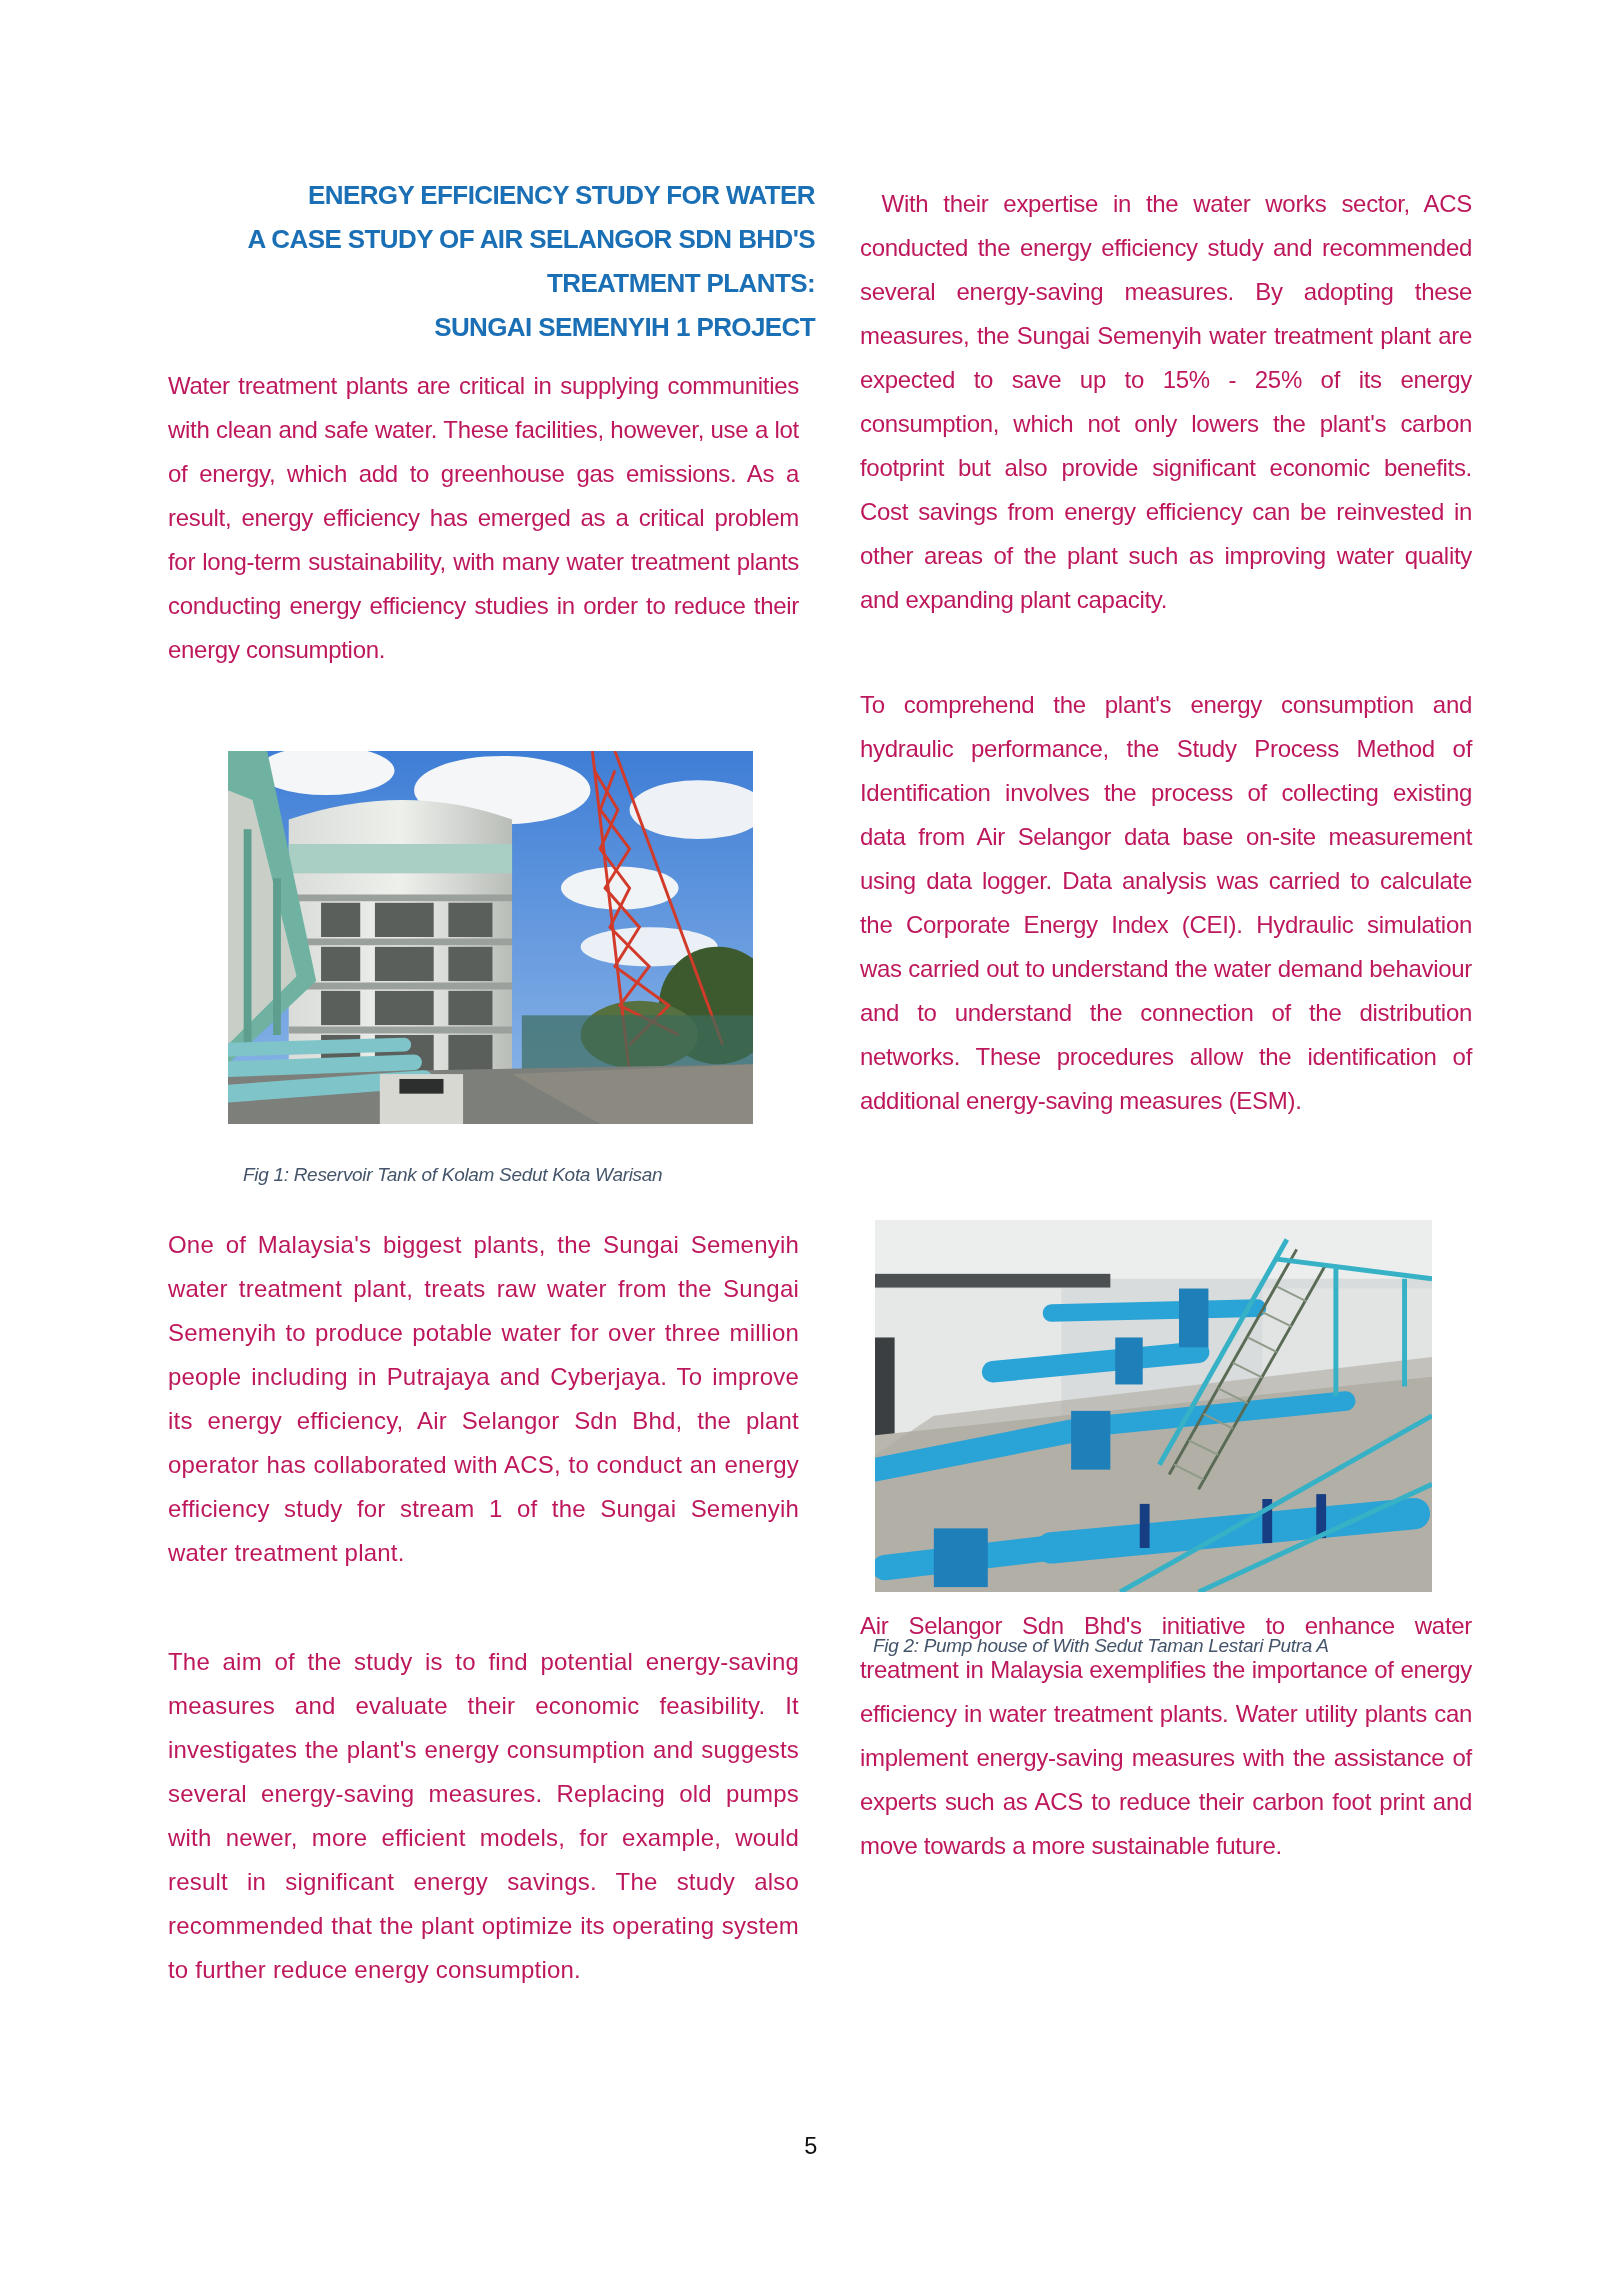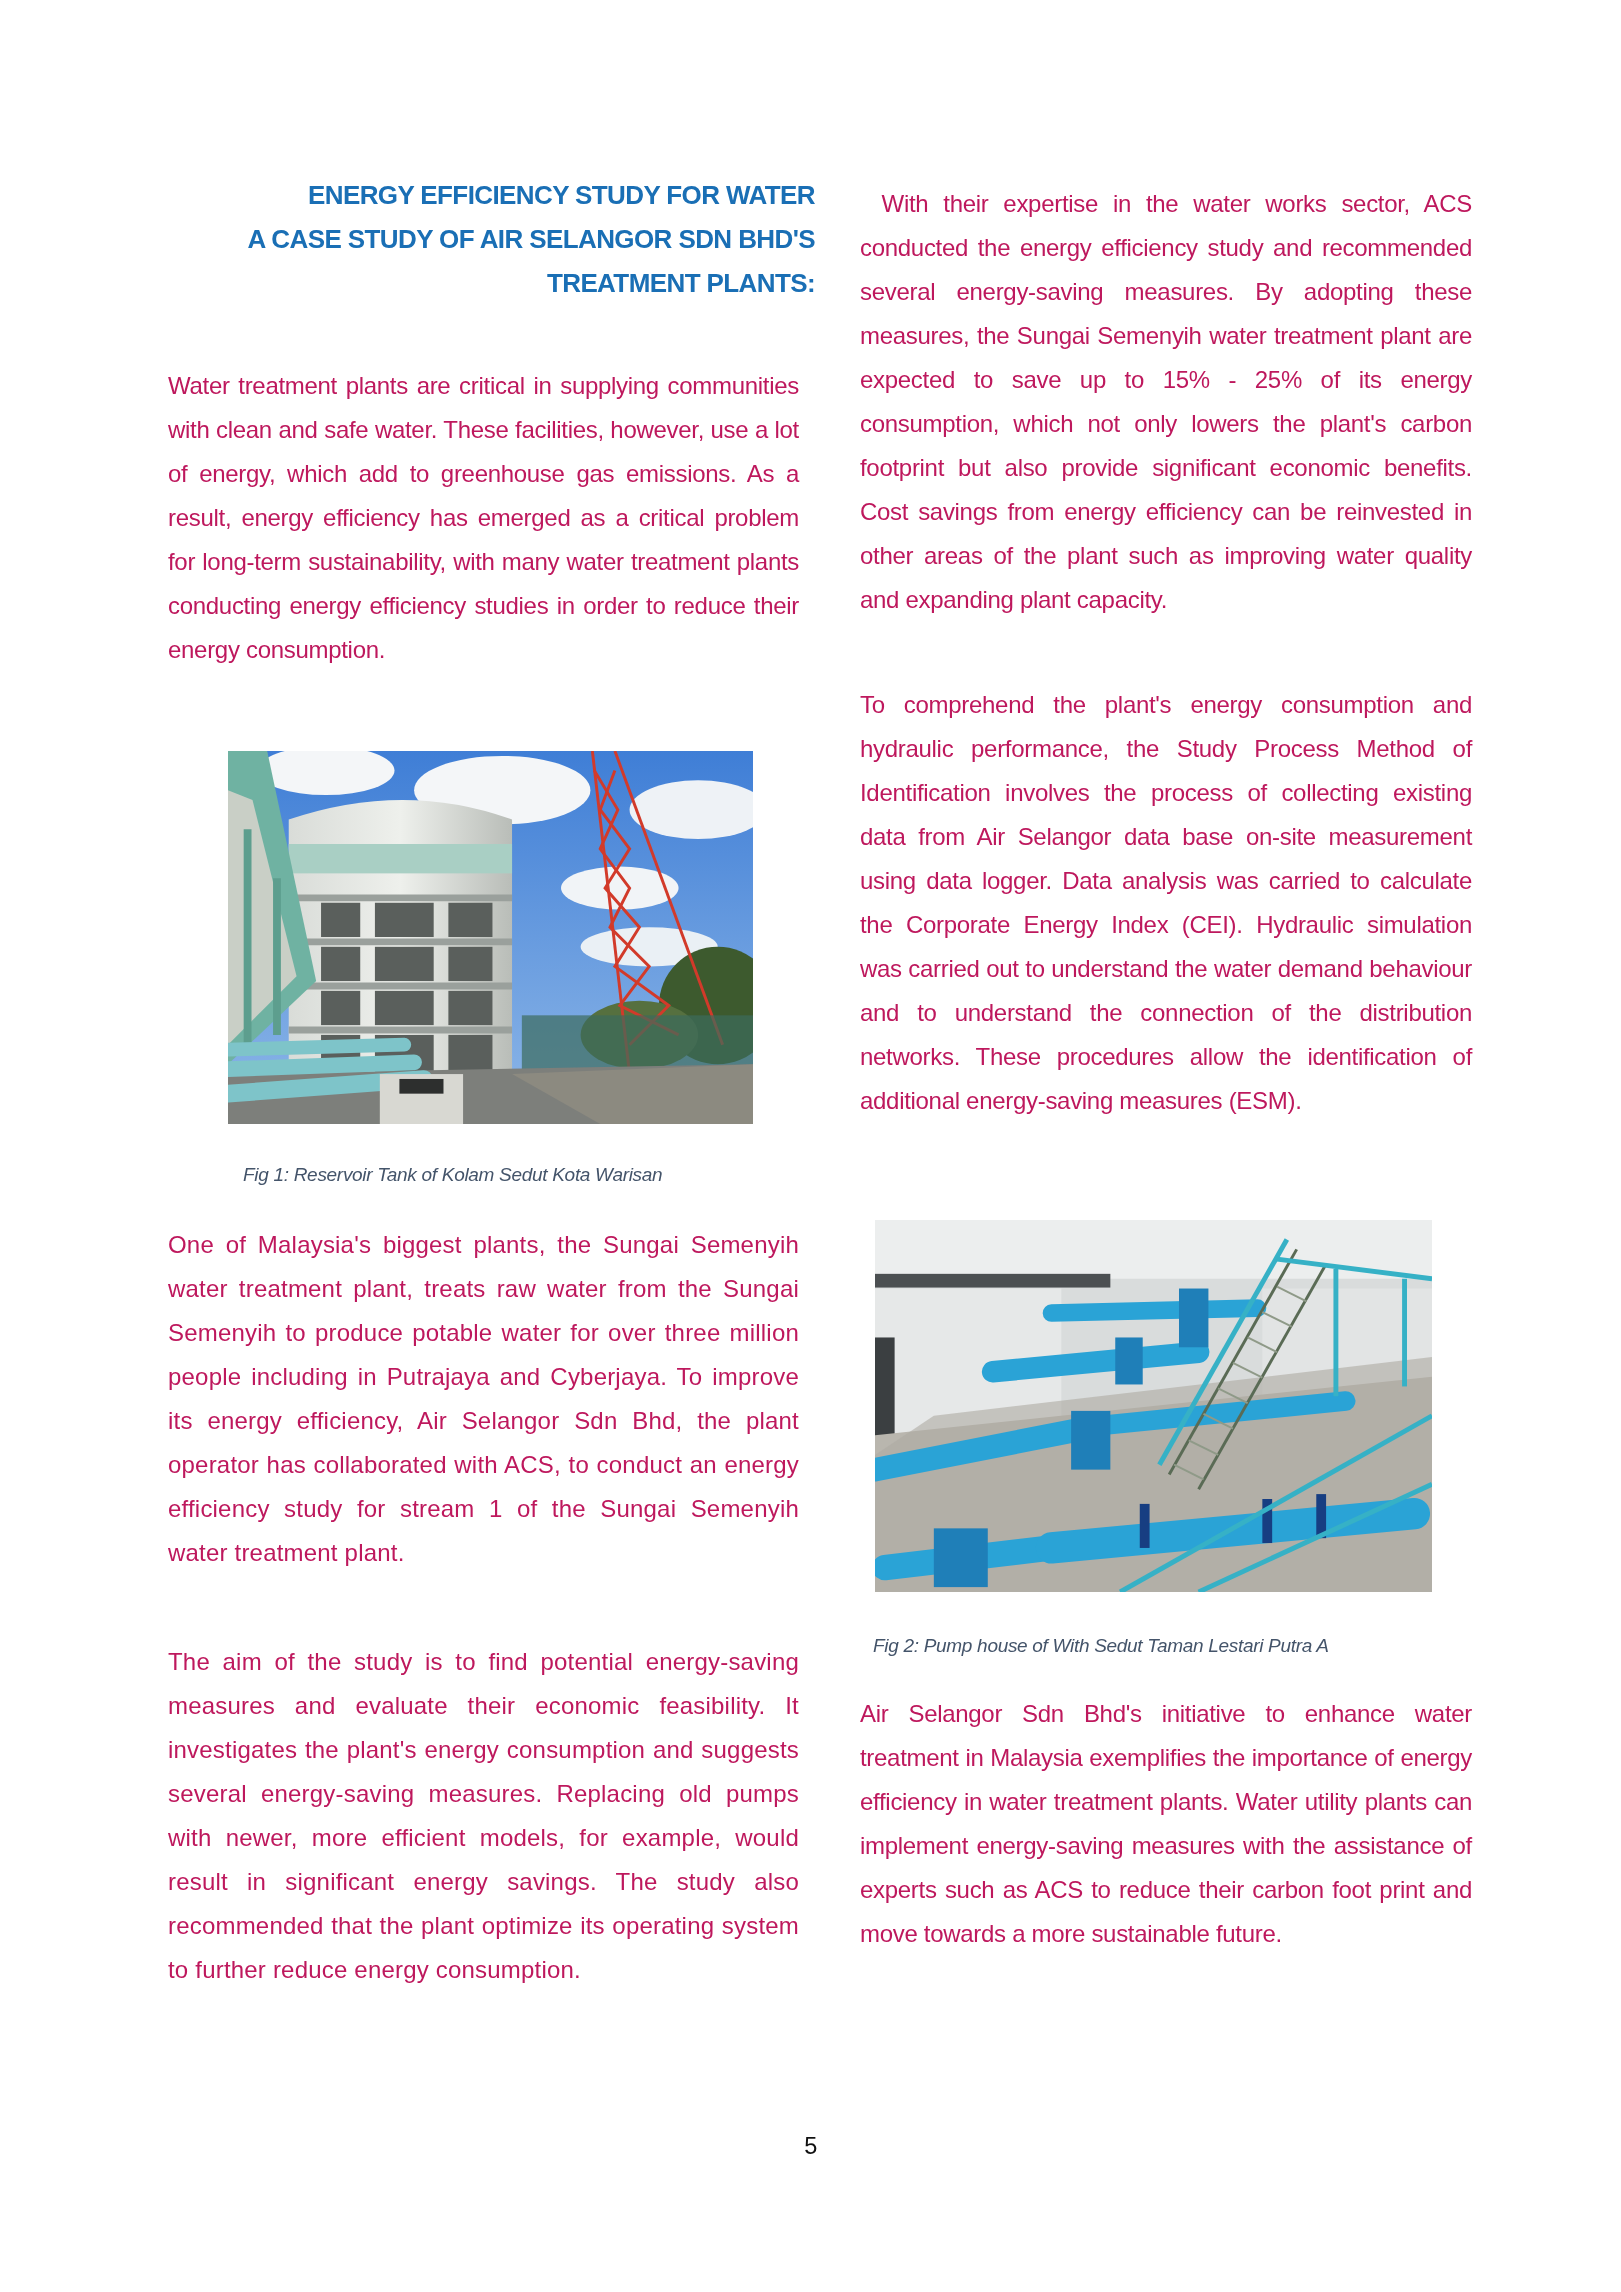--- a/index.html
+++ b/index.html
@@ -41,6 +41,7 @@
   <div>ENERGY EFFICIENCY STUDY FOR WATER</div>
   <div>A CASE STUDY OF AIR SELANGOR SDN BHD'S</div>
   <div>TREATMENT PLANTS:</div>
+  <div>SUNGAI SEMENYIH 1 PROJECT</div>
 </div>
 
 <p class="para left" style="top:364px;margin:0;">Water treatment plants are critical in supplying communities with clean and safe water. These facilities, however, use a lot of energy, which add to greenhouse gas emissions. As a result, energy efficiency has emerged as a critical problem for long-term sustainability, with many water treatment plants conducting energy efficiency studies in order to reduce their energy consumption.</p>

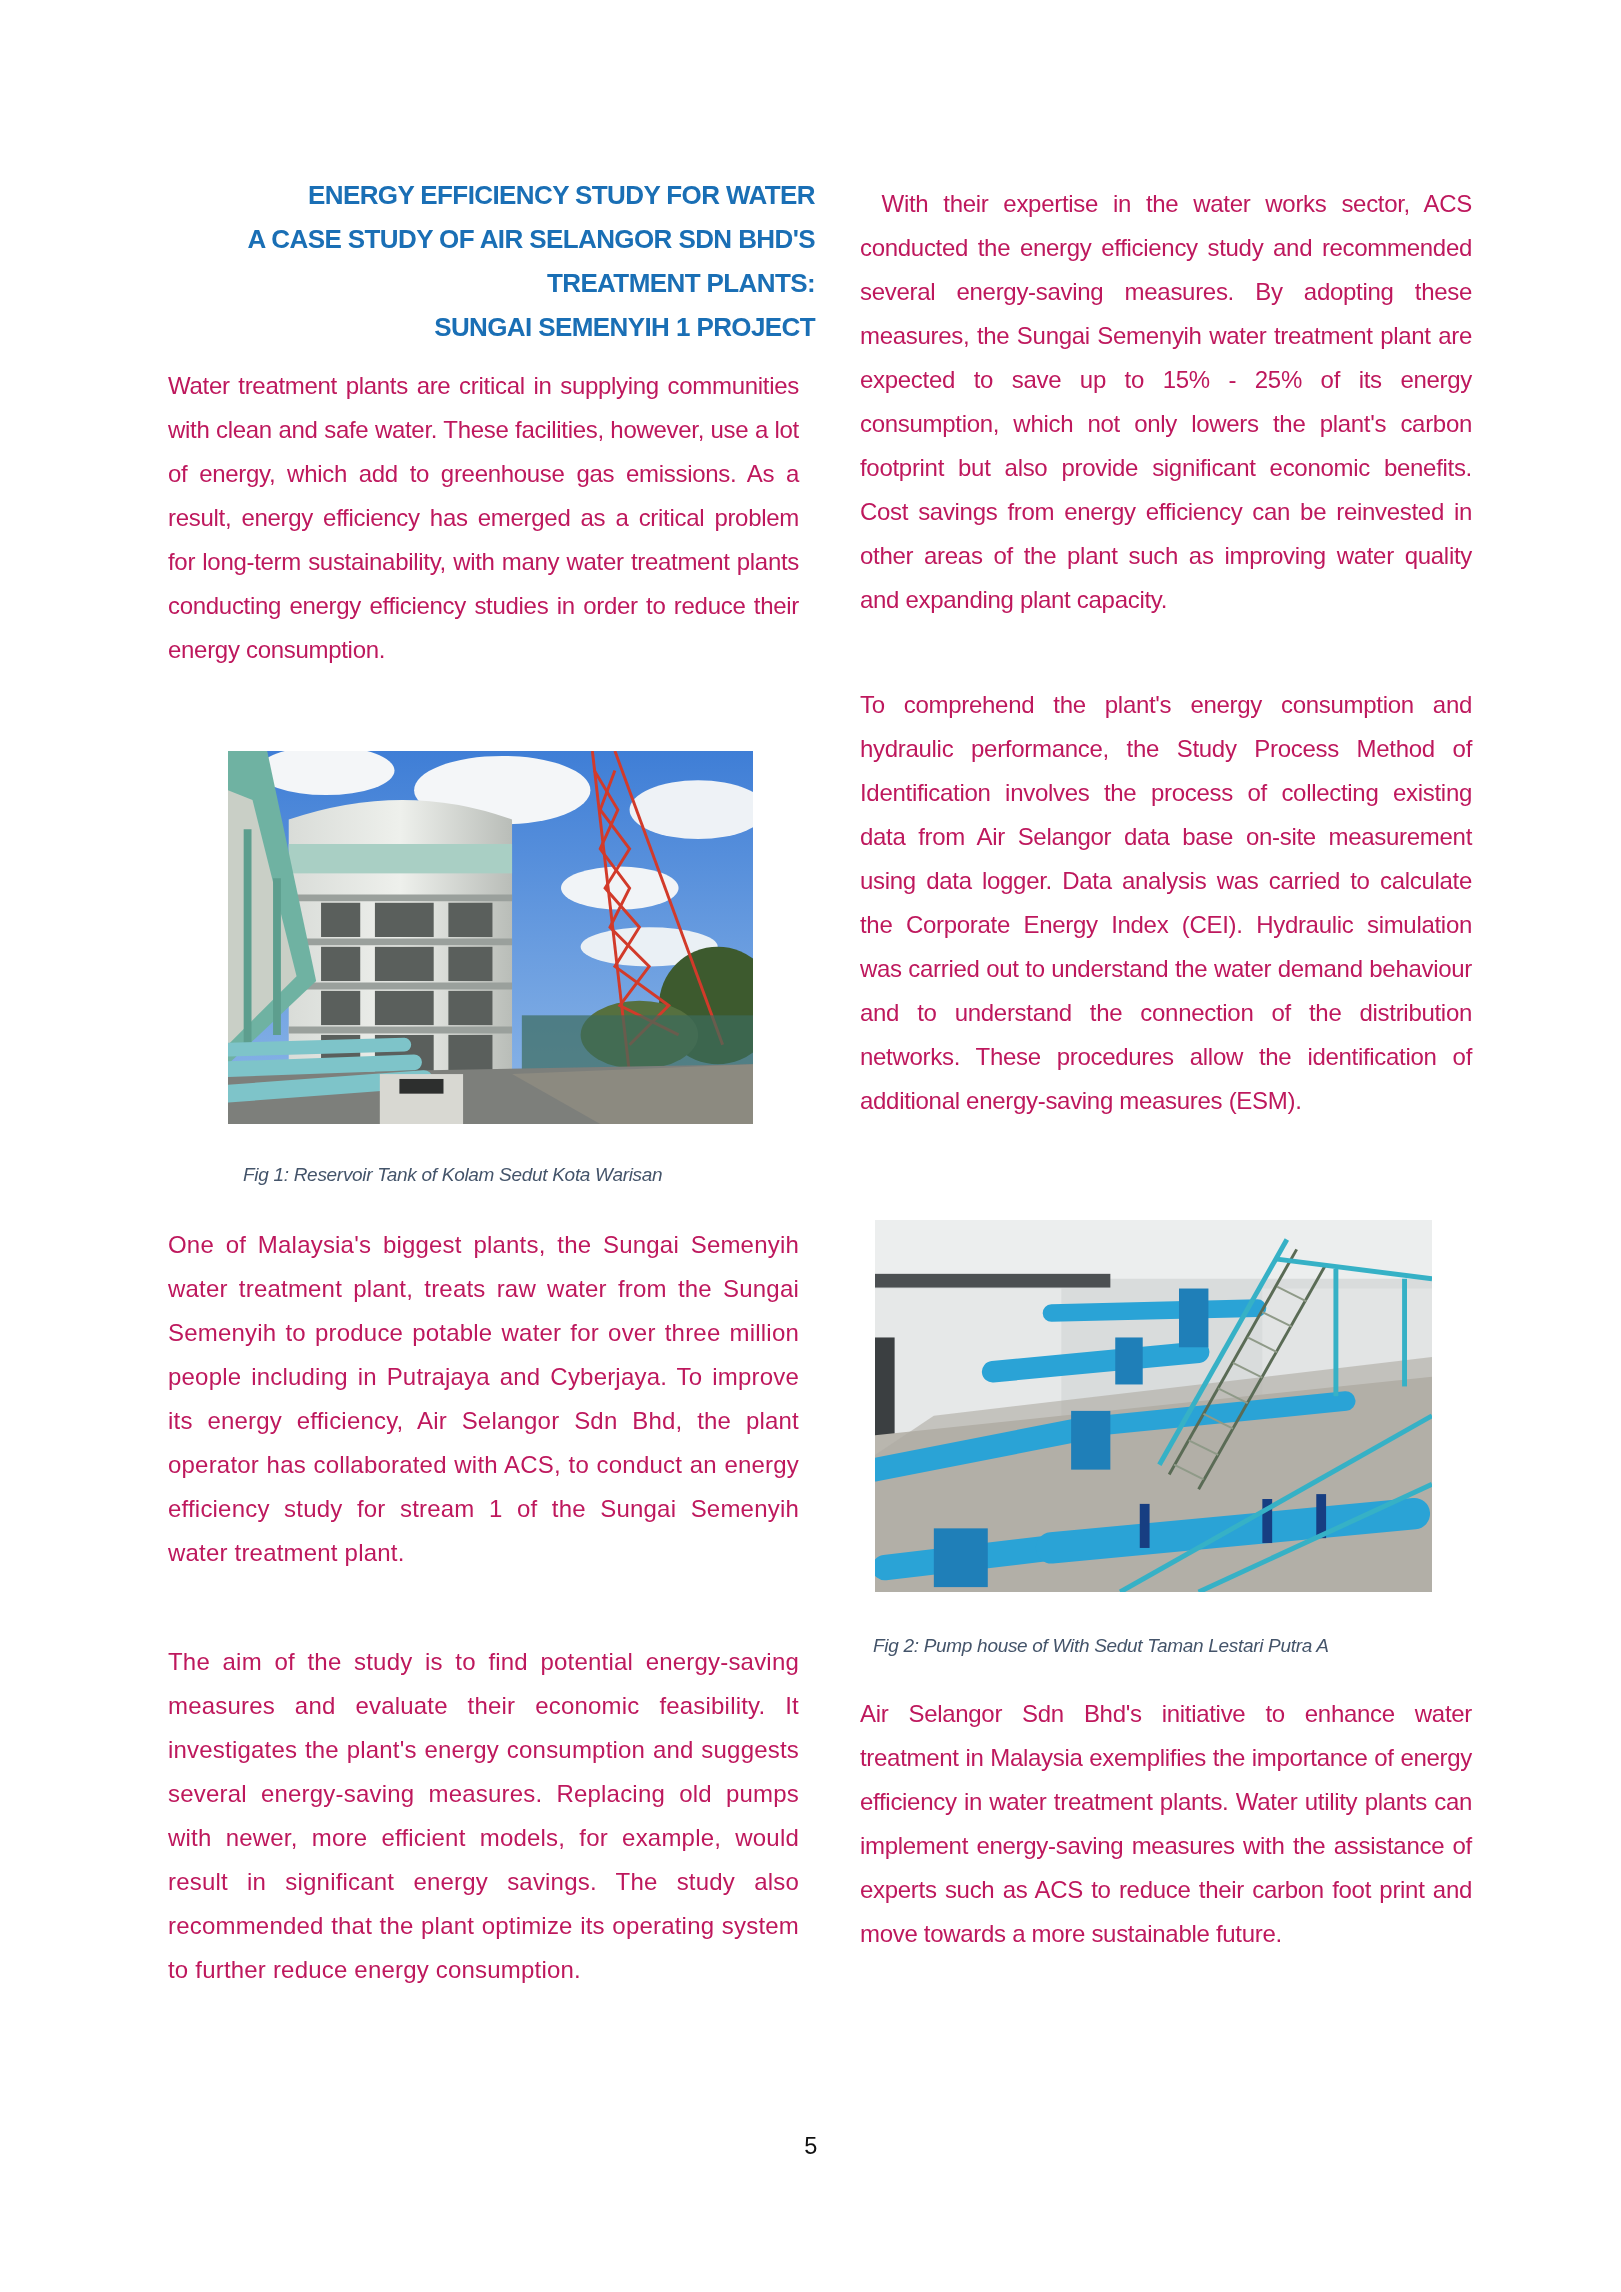--- a/index.html
+++ b/index.html
@@ -189,7 +189,7 @@
 
 <div class="caption" style="left:873px;top:1635px;">Fig 2: Pump house of With Sedut Taman Lestari Putra A</div>
 
-<p class="para right" style="top:1692px;margin:0;">Air Selangor Sdn Bhd's initiative to enhance water treatment in Malaysia exemplifies the importance of energy efficiency in water treatment plants. Water utility plants can implement energy-saving measures with the assistance of experts such as ACS to reduce their carbon foot print and move towards a more sustainable future.</p>
+<p class="para right" style="top:1604px;margin:0;">Air Selangor Sdn Bhd's initiative to enhance water treatment in Malaysia exemplifies the importance of energy efficiency in water treatment plants. Water utility plants can implement energy-saving measures with the assistance of experts such as ACS to reduce their carbon foot print and move towards a more sustainable future.</p>
 
 <div class="page-number">5</div>
 

